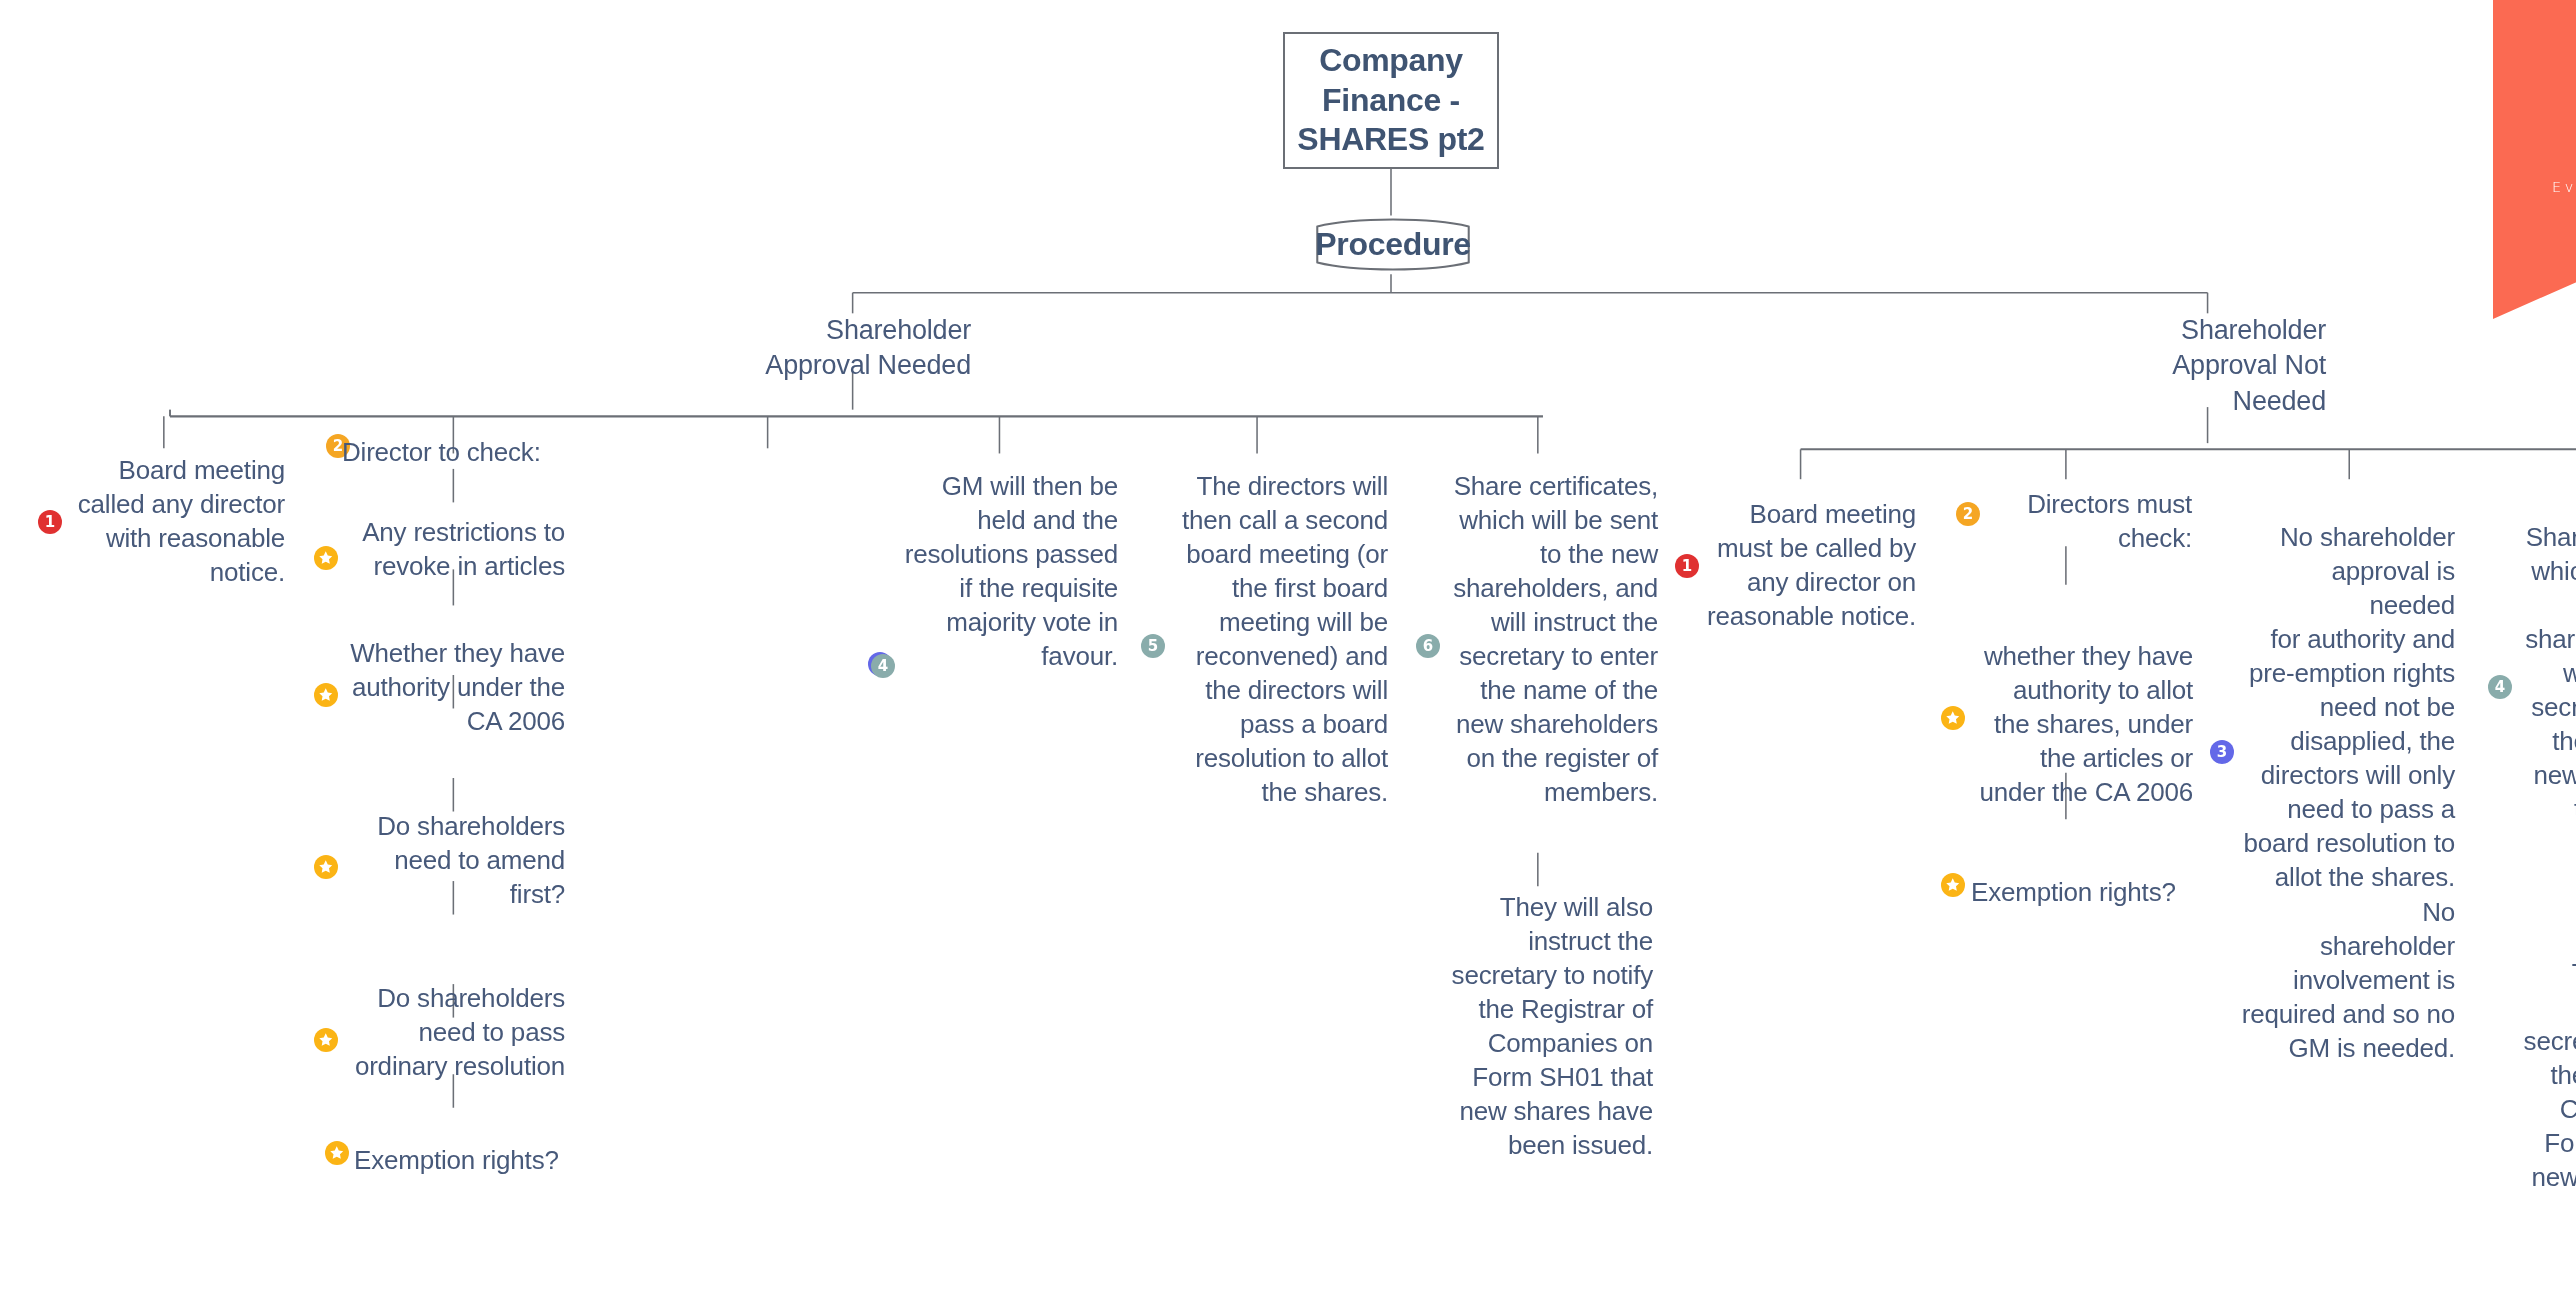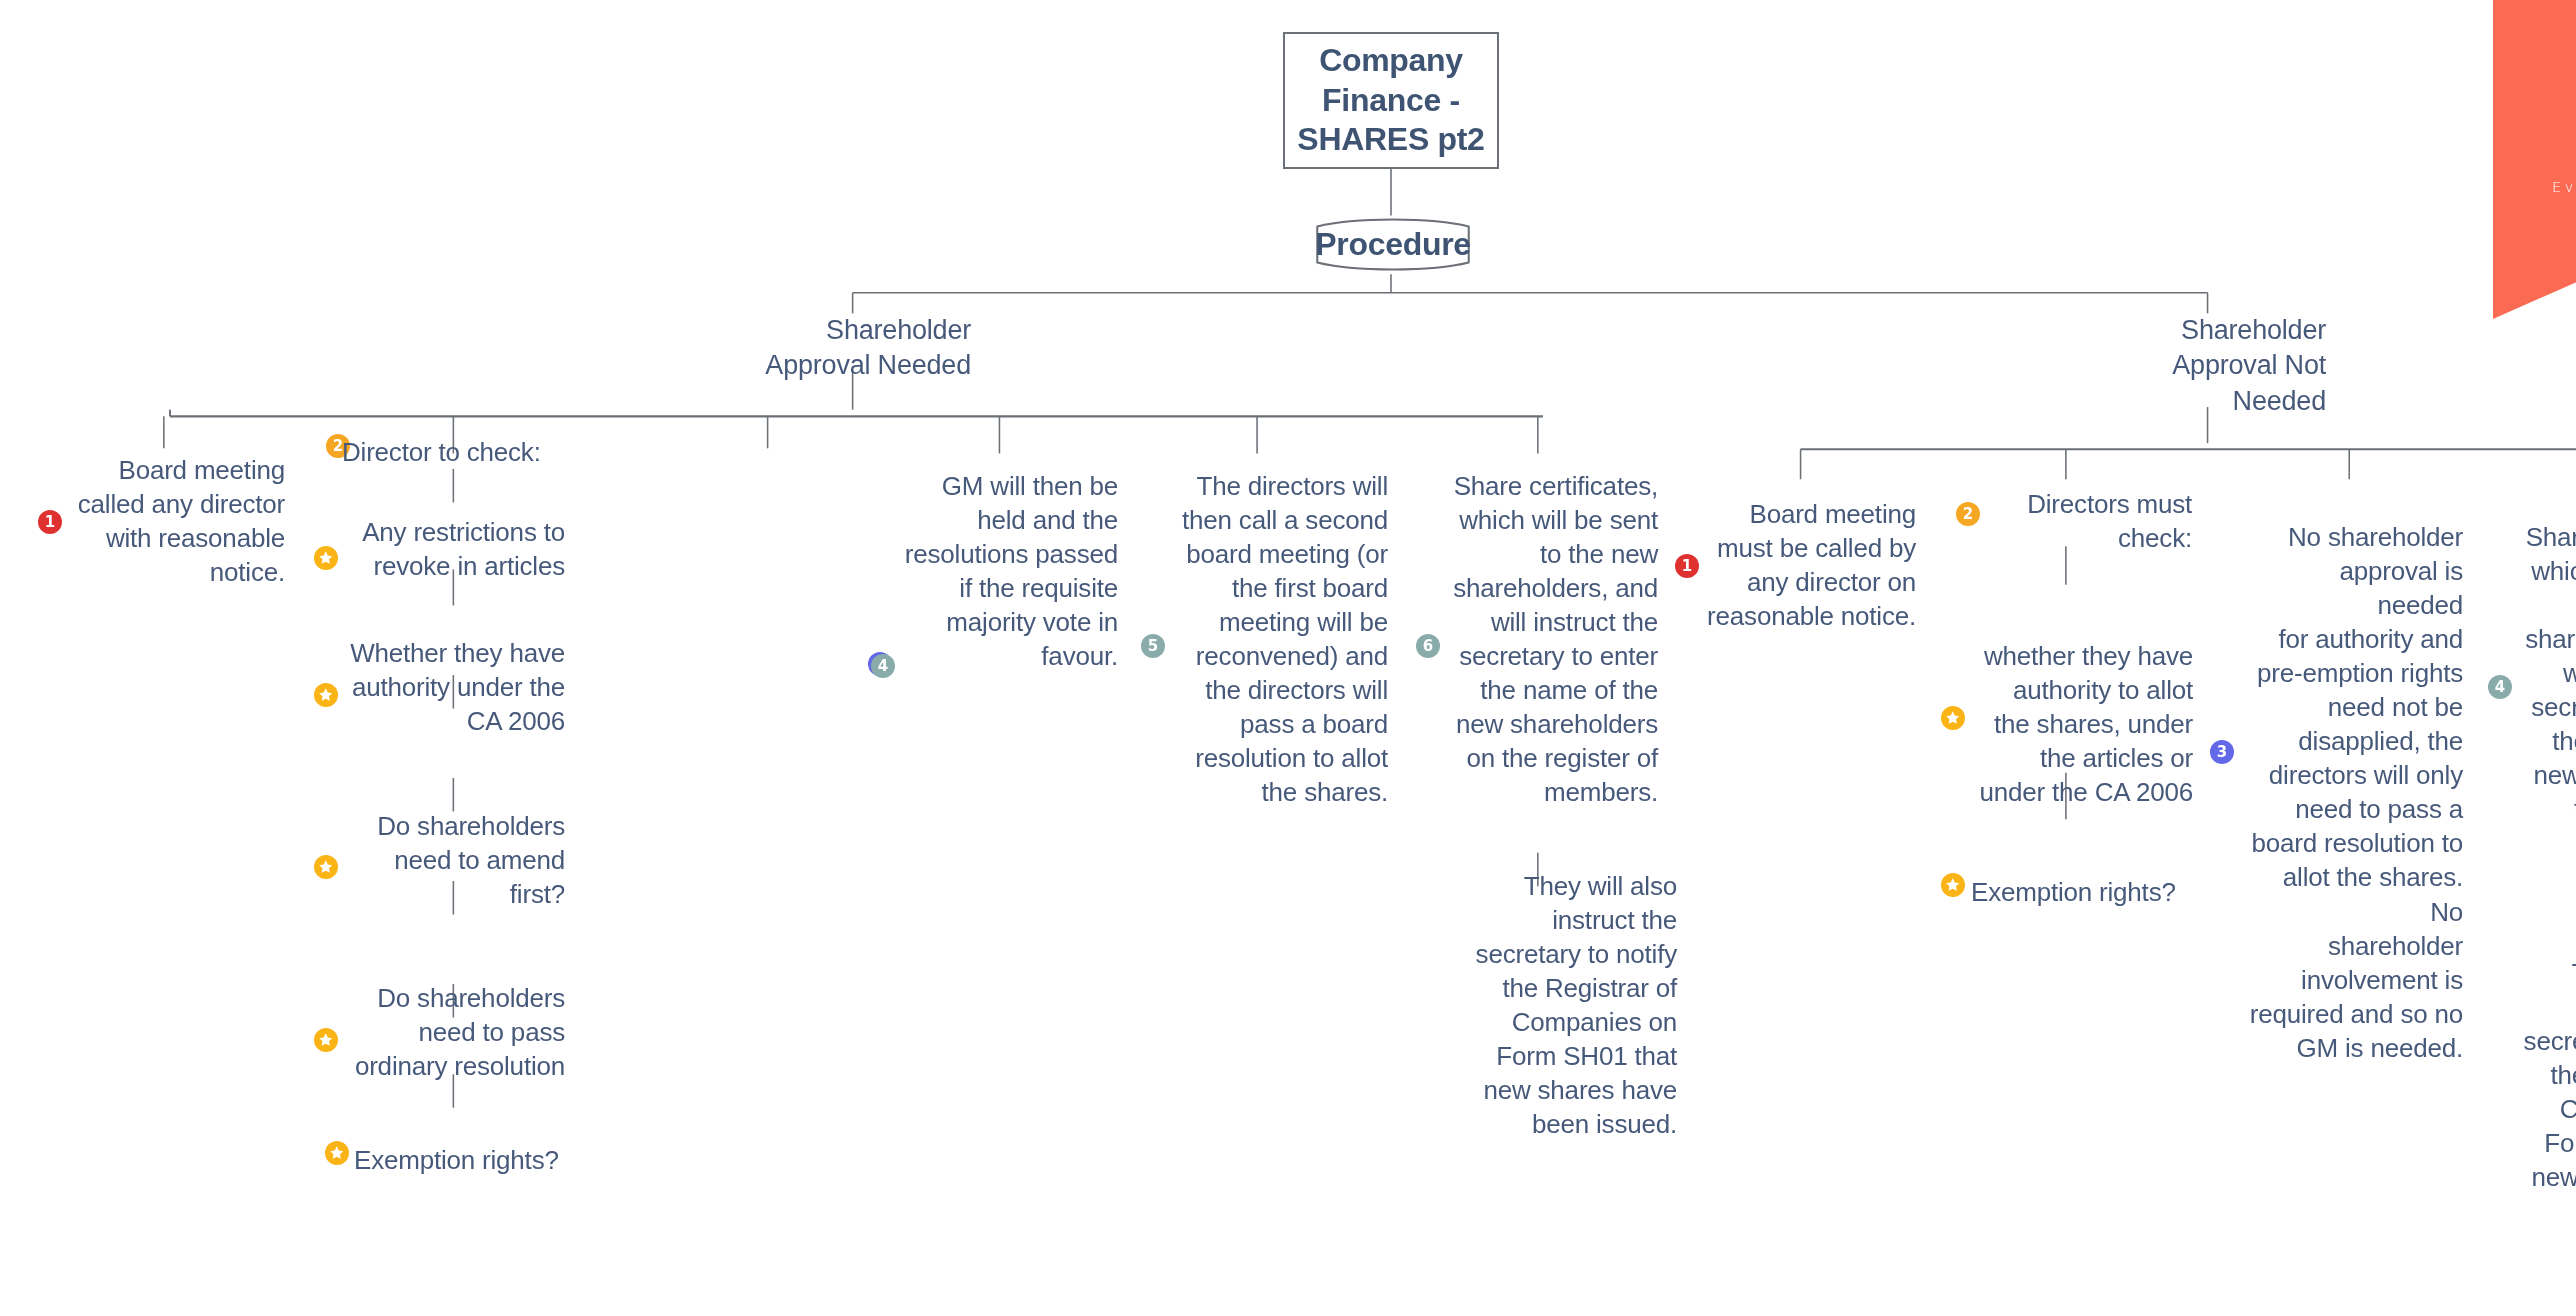--- a/index.html
+++ b/index.html
@@ -334,7 +334,7 @@
   <div class="marker m-blue" style="left:2210px; top:740px;">
     <span>3</span>
   </div>
-  <div class="node" style="left:2239px; top:520px; width:216px;margin-left:8px;">No shareholder
+  <div class="node" style="left:2239px; top:520px; width:216px;">No shareholder
 approval is needed
 for authority and
 pre-emption rights

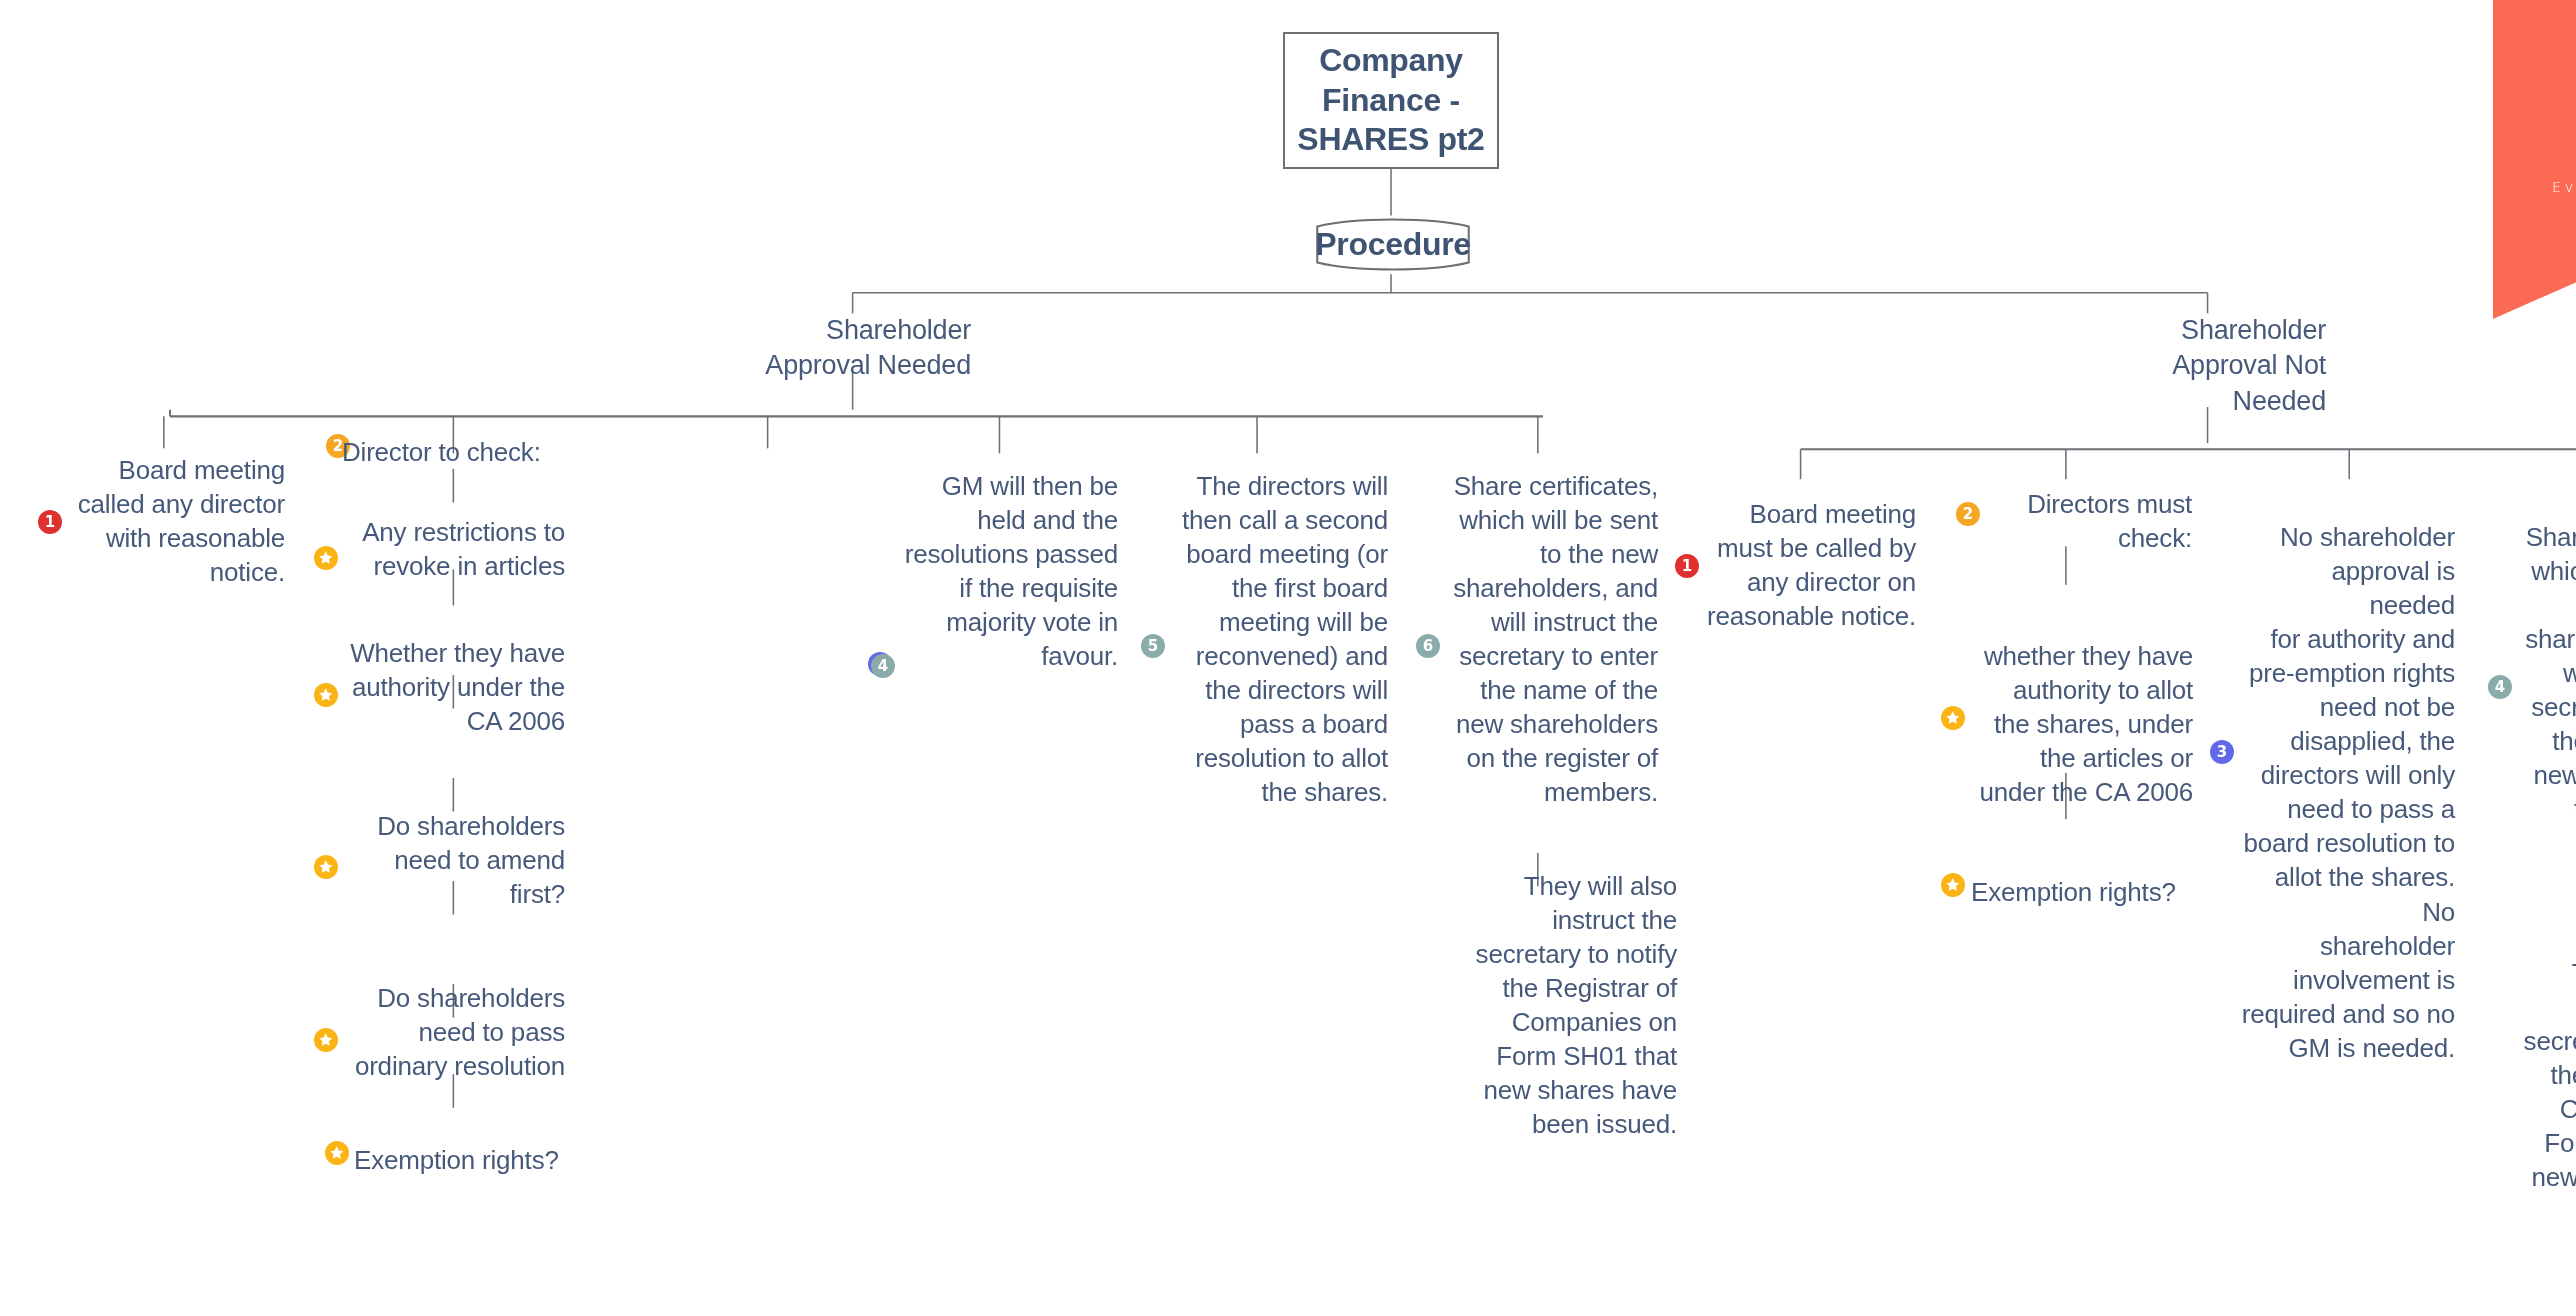--- a/index.html
+++ b/index.html
@@ -290,7 +290,7 @@
 on the register of
 members.</div>
 
-  <div class="node" style="left:1437px; top:869px; width:216px;margin-left:24px;">They will also
+  <div class="node" style="left:1437px; top:890px; width:216px;">They will also
 instruct the
 secretary to notify
 the Registrar of

